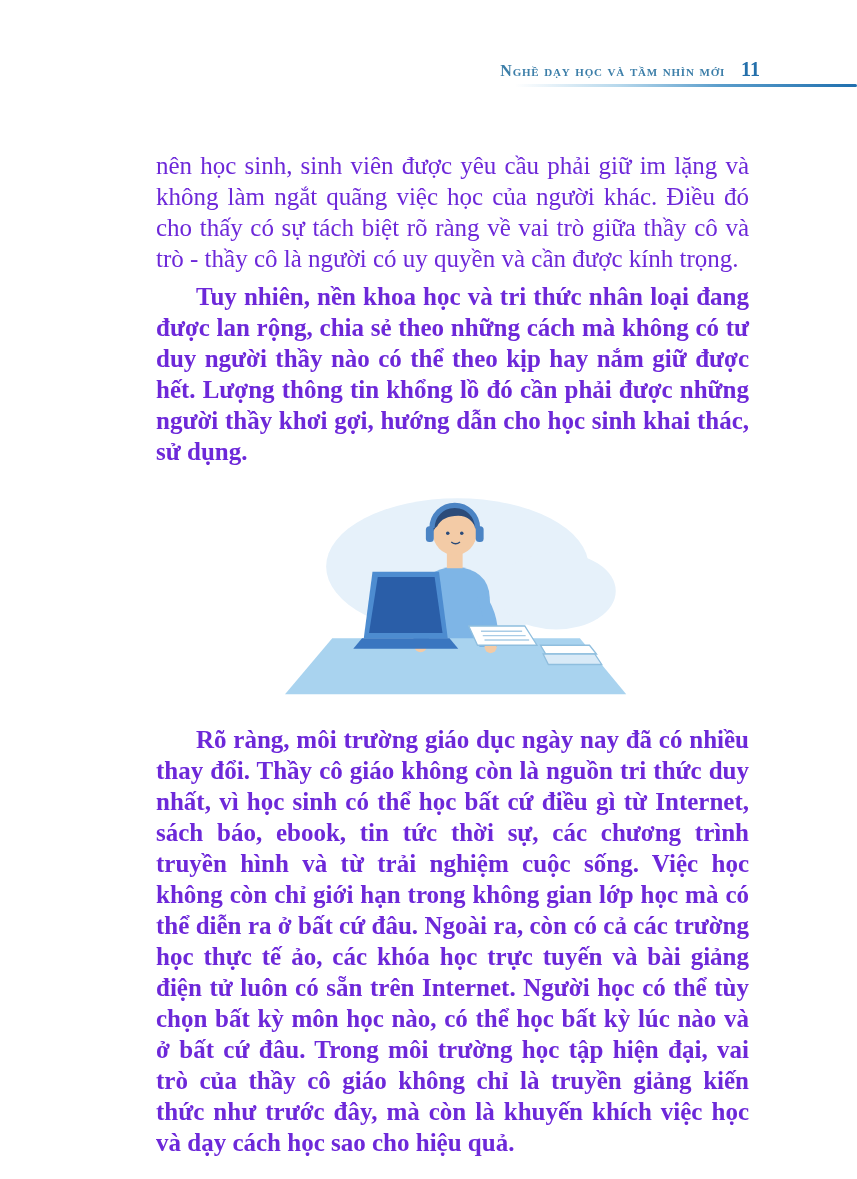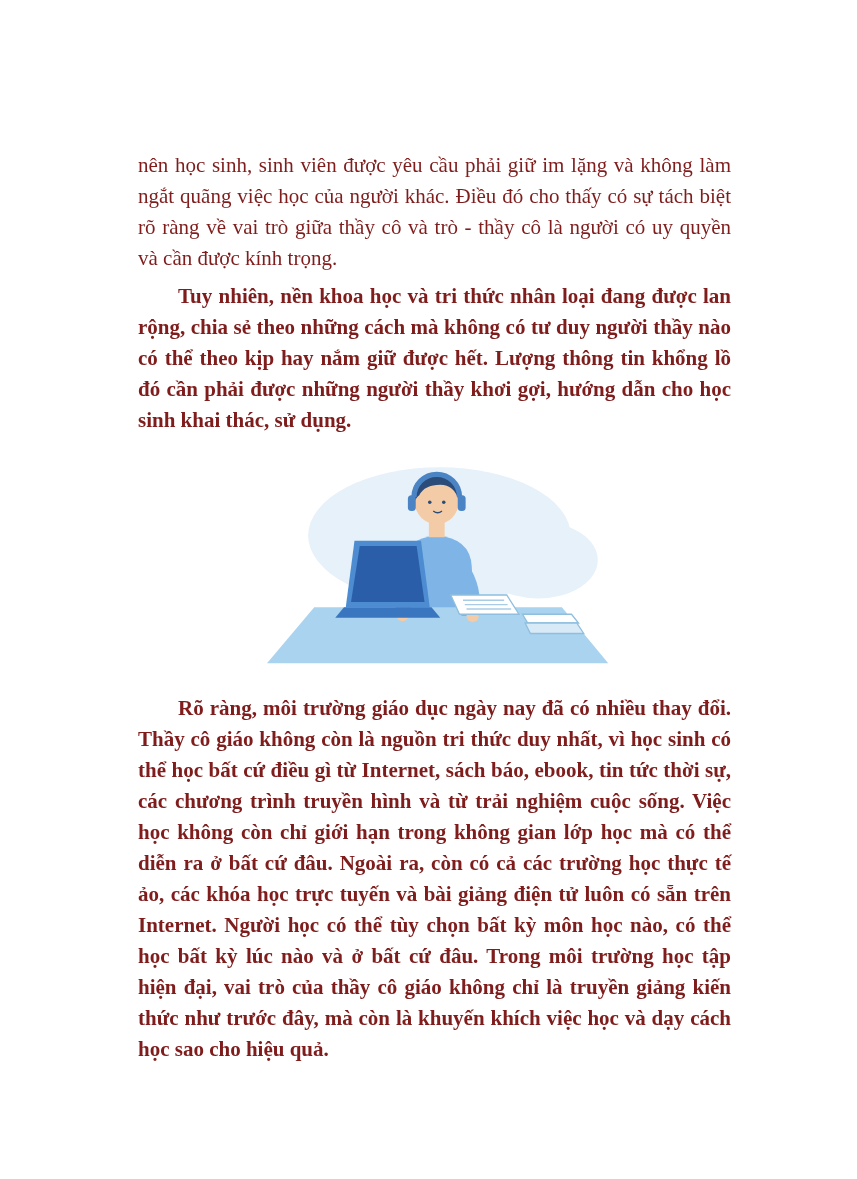--- a/index.html
+++ b/index.html
@@ -95,6 +95,13 @@
 
 <div class="page">
 
+  <div class="header">
+    <div class="header-text">
+      <span class="header-title">Nghề dạy học và tầm nhìn mới</span>
+      <span class="page-number">11</span>
+    </div>
+    <div class="header-rule"></div>
+  </div>
 
   <div class="content">
 

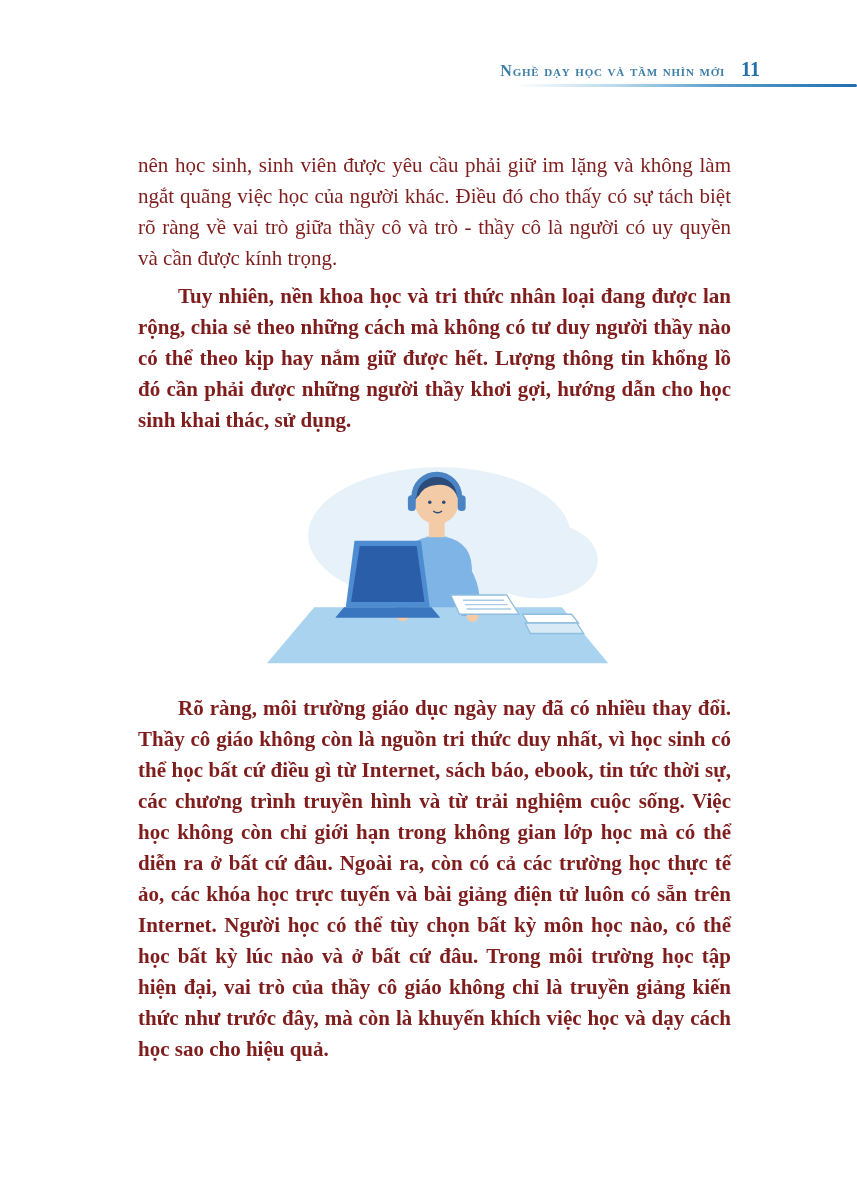--- a/index.html
+++ b/index.html
@@ -64,10 +64,10 @@
   .content {
     position: absolute;
     top: 150px;
-    left: 138px;
+    left: 156px;
     width: 593px;
-    color: #7f1d1d;
-    font-size: 21px;
+    color: #6d28d9;
+    font-size: 25px;
     line-height: 31px;
     text-align: justify;
   }

